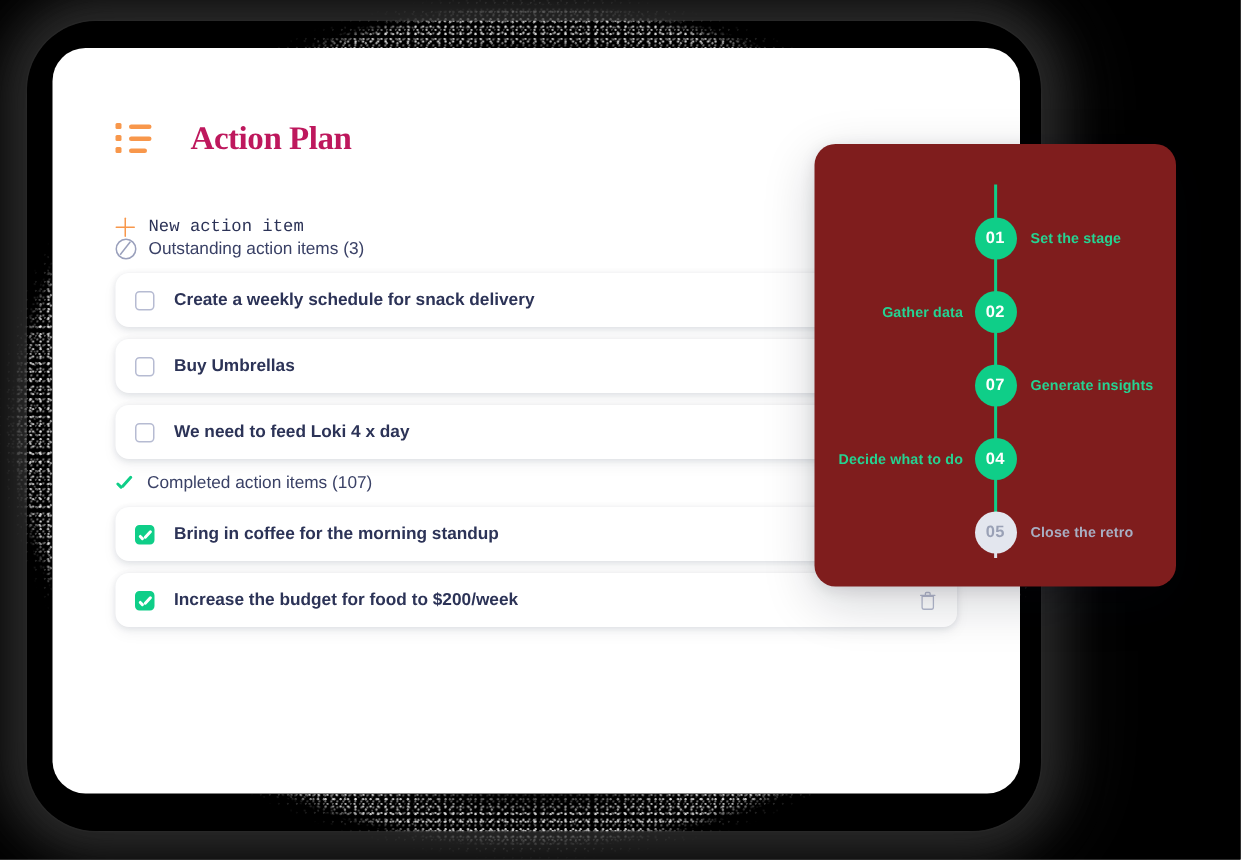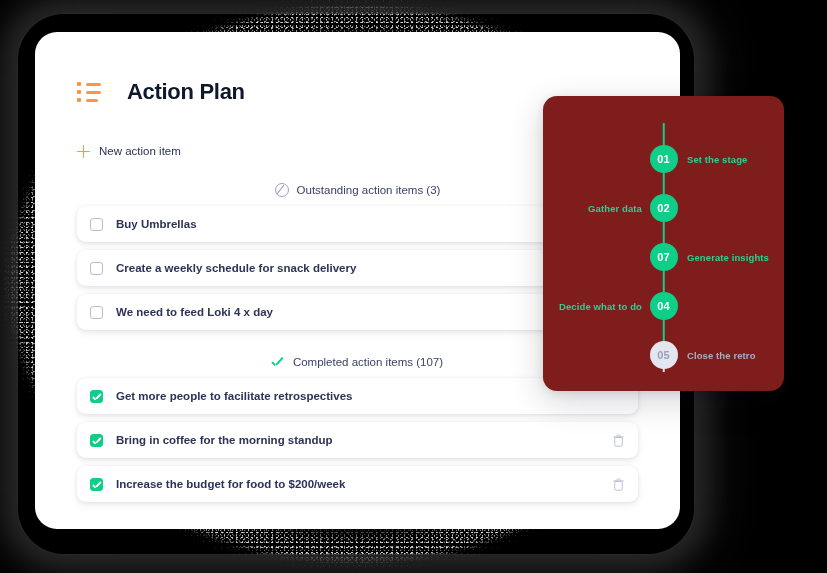--- a/index.html
+++ b/index.html
@@ -132,8 +132,9 @@
   #page-title {
     font-size: 22px;
     font-weight: bold;
-    color: #0f172a;
+    color: #be185d;
     letter-spacing: -0.3px;
+    font-family: Liberation Serif, serif;
   }
 
   

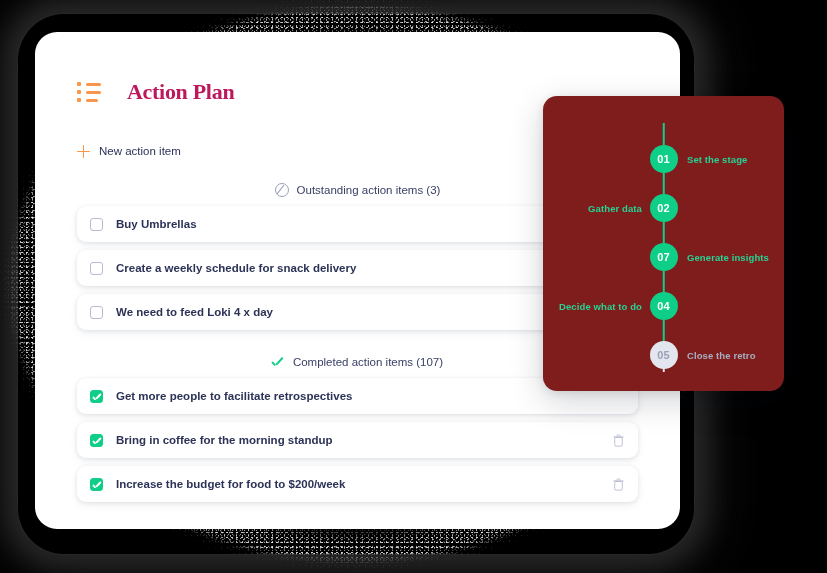--- a/index.html
+++ b/index.html
@@ -144,6 +144,7 @@
     margin-top: 33px;
     width: max-content;
     cursor: pointer;
+    font-family: Liberation Mono, monospace;
   }
   .plus-icon {
     position: relative;

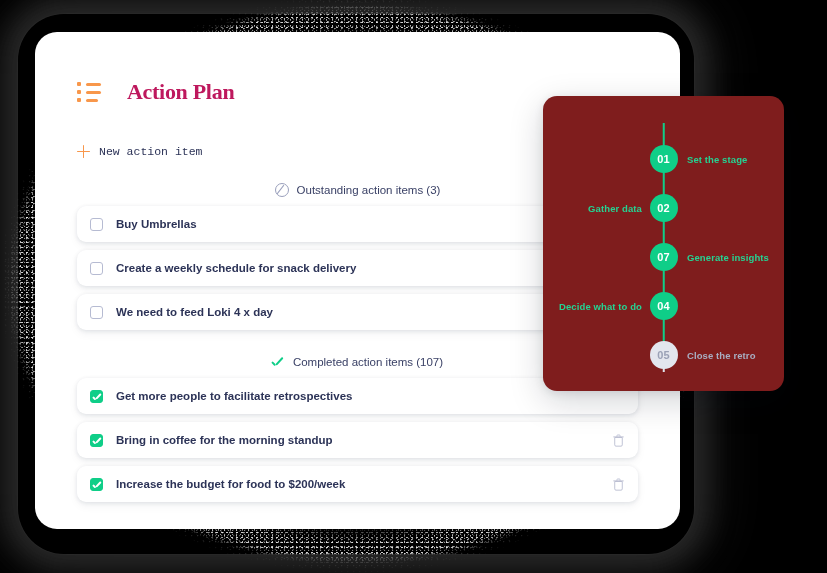--- a/index.html
+++ b/index.html
@@ -171,9 +171,7 @@
     display: flex;
     align-items: center;
     gap: 8px;
-    margin-top: 24px;
     height: 16px;
-    justify-content: center;
   }
   .section-head .sh-label {
     font-size: 11.5px;

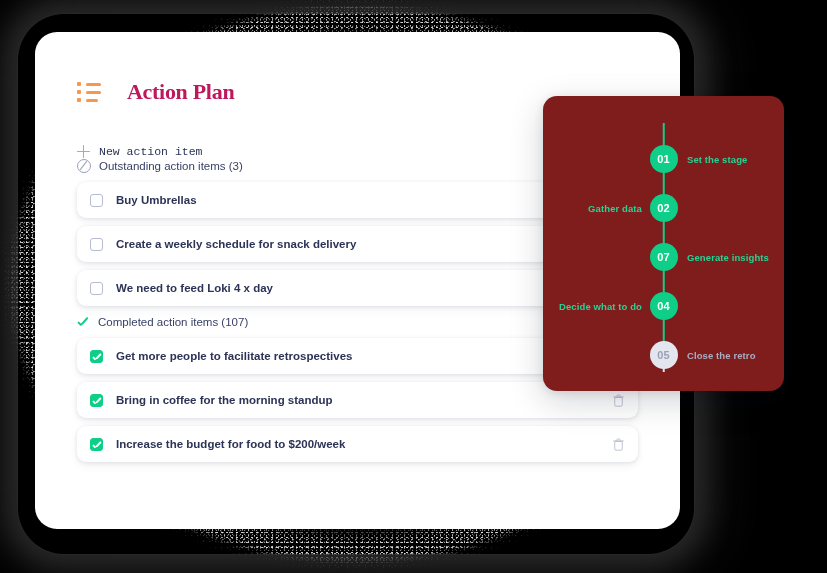--- a/index.html
+++ b/index.html
@@ -388,11 +388,11 @@
           <div class="task-list">
             <div class="task-row">
               <span class="cb unchecked"></span>
+              <span class="task-label">Create a weekly schedule for snack  delivery</span>
+            </div>
+            <div class="task-row">
+              <span class="cb unchecked"></span>
               <span class="task-label">Buy Umbrellas</span>
-            </div>
-            <div class="task-row">
-              <span class="cb unchecked"></span>
-              <span class="task-label">Create a weekly schedule for snack  delivery</span>
             </div>
             <div class="task-row">
               <span class="cb unchecked"></span>

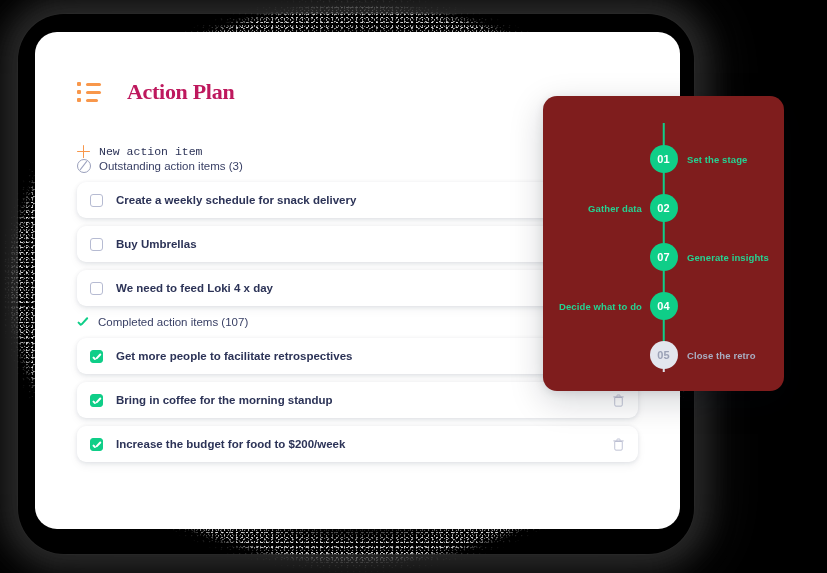--- a/index.html
+++ b/index.html
@@ -404,10 +404,6 @@
             <span class="sh-label">Completed action items (107)</span>
           </div>
           <div class="task-list">
-            <div class="task-row">
-              <span class="cb checked"></span>
-              <span class="task-label">Get more people to facilitate retrospectives</span>
-            </div>
             <div class="task-row">
               <span class="cb checked"></span>
               <span class="task-label">Bring in coffee for the morning standup</span>

